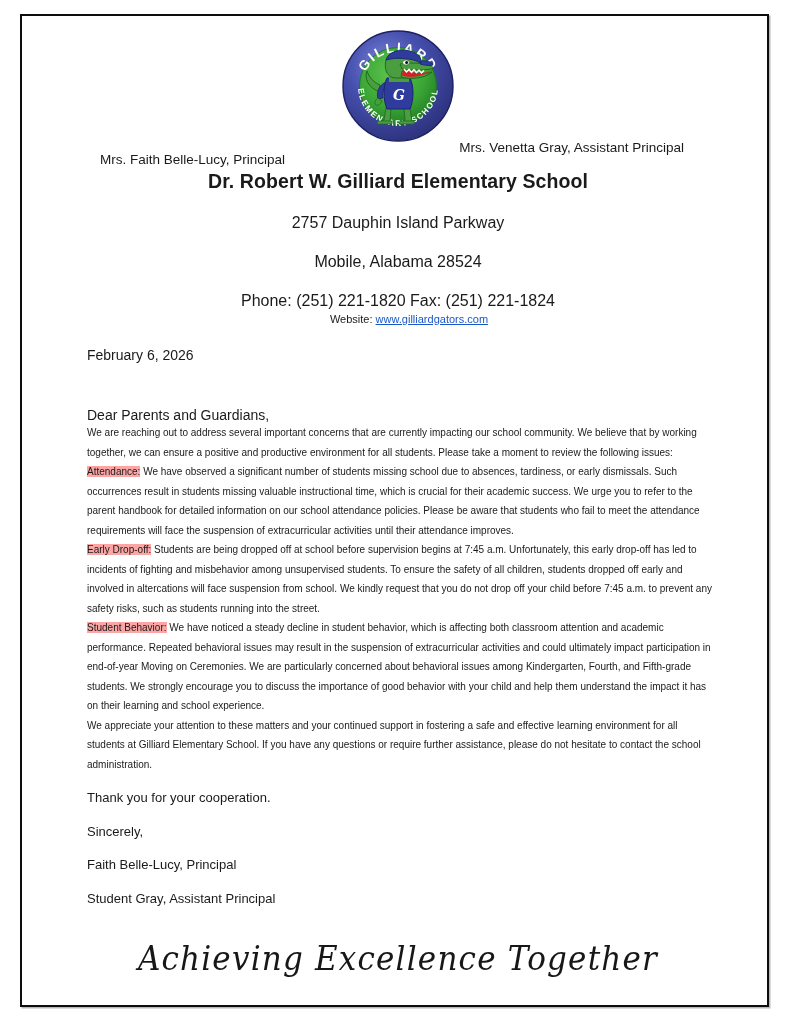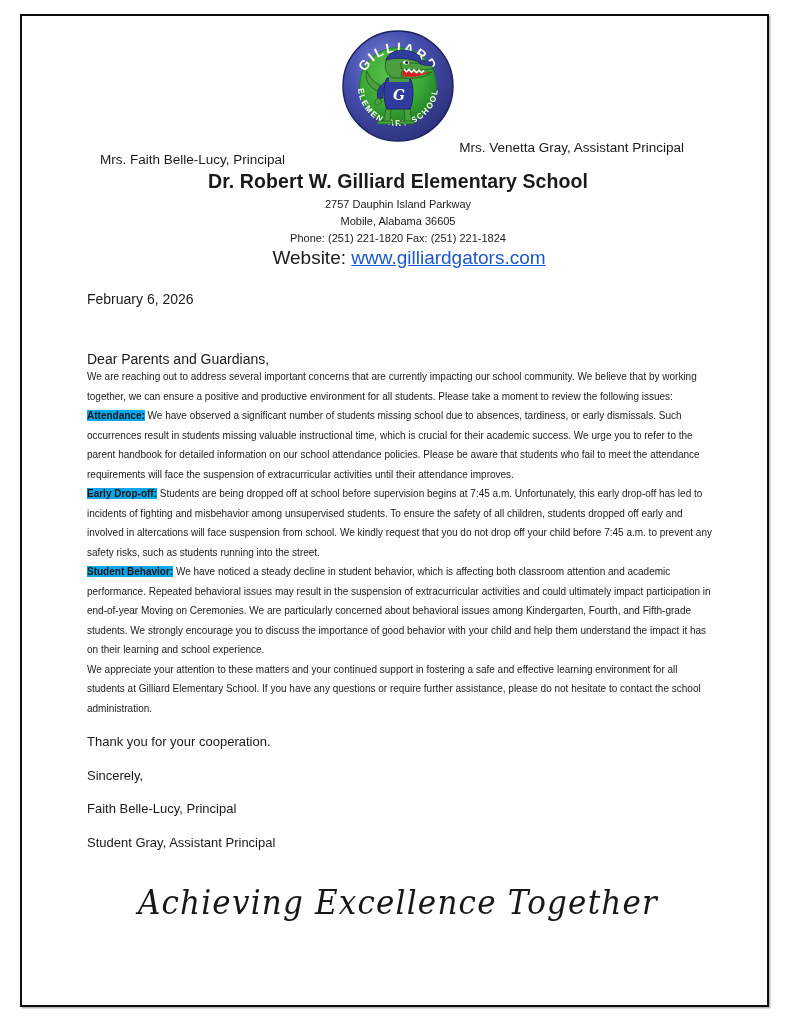--- a/index.html
+++ b/index.html
@@ -76,8 +76,8 @@
   }
   .addr-line {
     text-align: center;
-    font-size: 11px;
-    margin-top: 5px;
+    font-size: 16px;
+    margin-top: 21px;
   }
   .website-line {
     text-align: center;

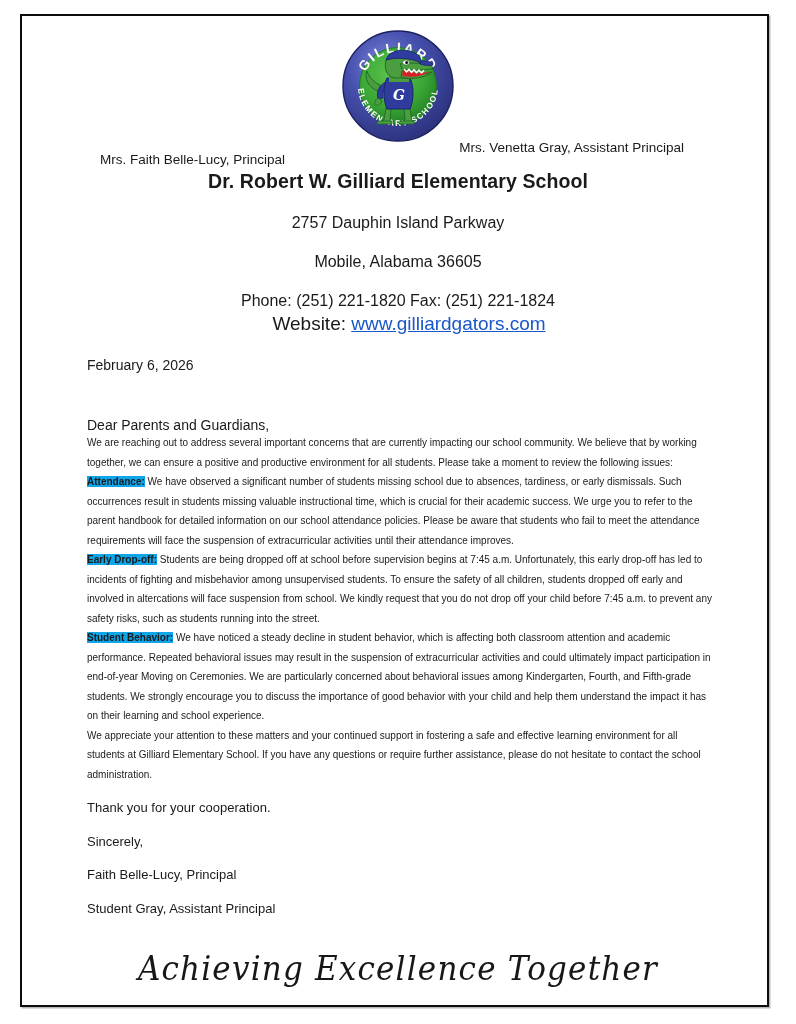--- a/index.html
+++ b/index.html
@@ -223,7 +223,7 @@
 
     <div class="school-name">Dr. Robert W. Gilliard Elementary School</div>
     <div class="addr-line">2757 Dauphin Island Parkway</div>
-    <div class="addr-line">Mobile, Alabama 36605</div>
+    <div class="addr-line">Mobile, Alabama 28524</div>
     <div class="addr-line">Phone: (251) 221-1820    Fax: (251) 221-1824</div>
     <div class="website-line">
       <span>Website: </span><a class="website-link" href="#">www.gilliardgators.com</a>

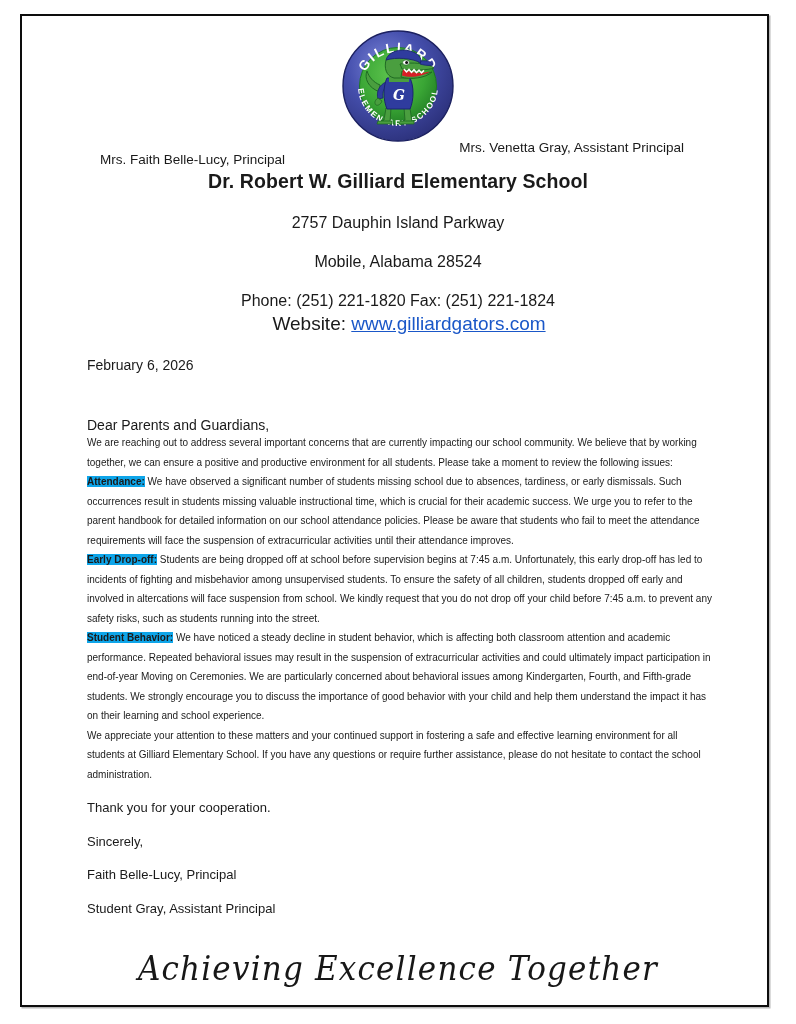--- a/index.html
+++ b/index.html
@@ -81,7 +81,7 @@
   }
   .website-line {
     text-align: center;
-    font-size: 19px;
+    font-size: 11px;
     margin-top: 3px;
     margin-left: 22px;
   }

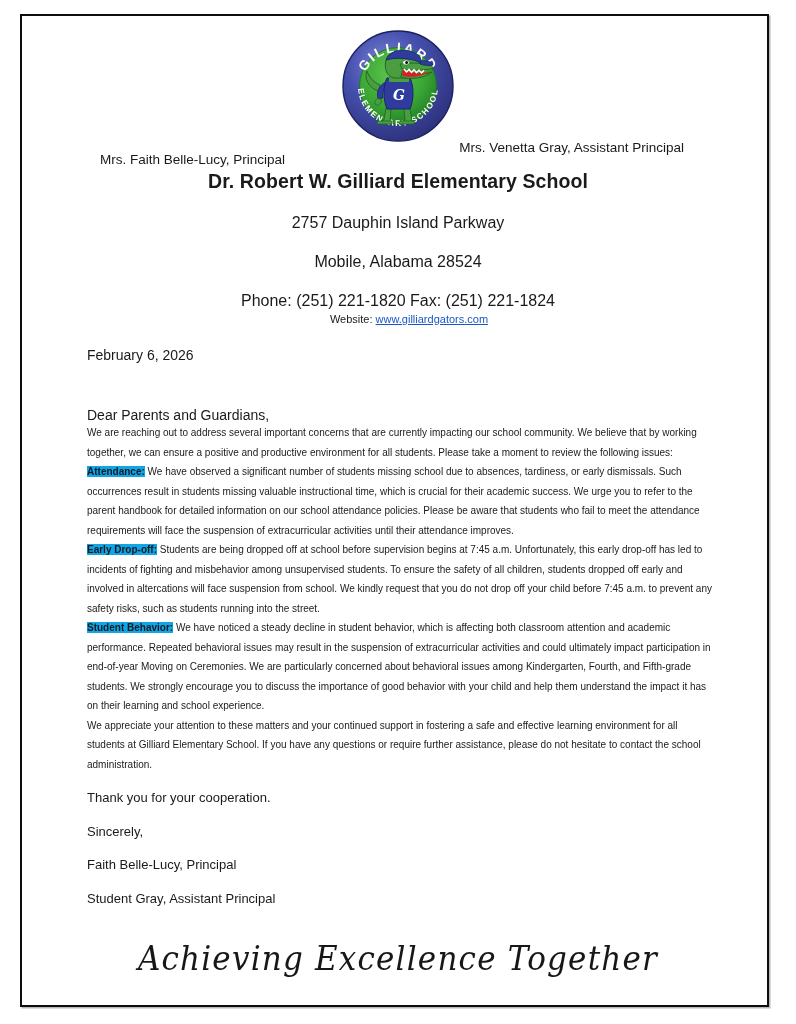--- a/index.html
+++ b/index.html
@@ -117,8 +117,8 @@
   .para-gap   { margin-top: 13px; }
 
   .hl {
-    background: #0ea5e9;
-    font-weight: bold;
+    background: #fca5a5;
+    font-weight: normal;
   }
 
   .sign-line {

